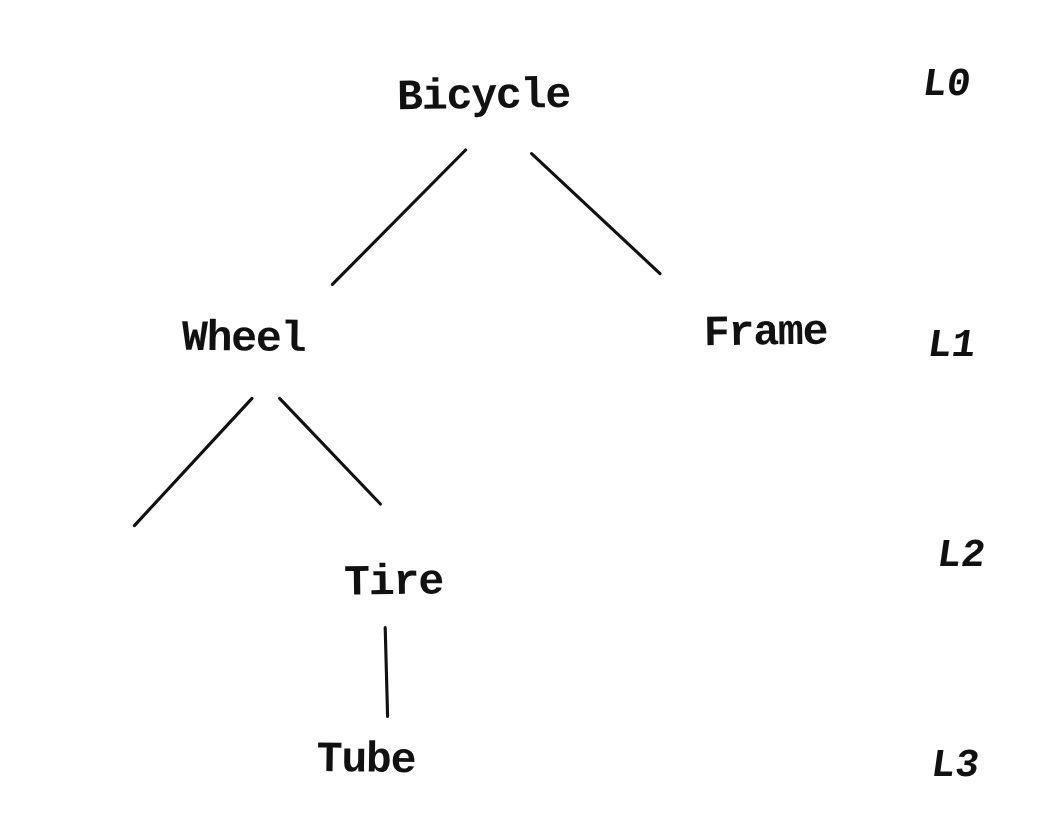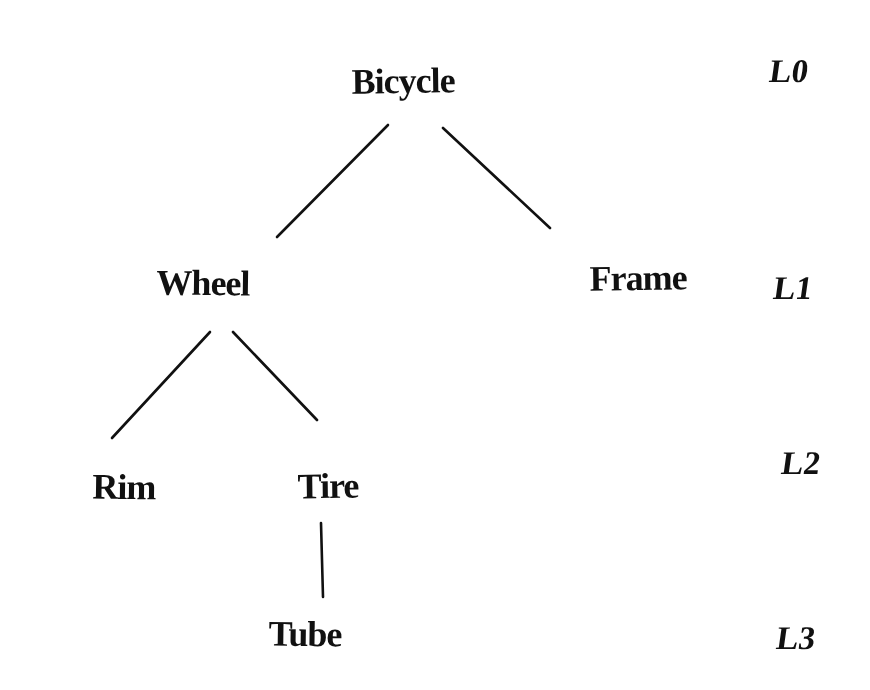--- a/index.html
+++ b/index.html
@@ -13,7 +13,7 @@
     height: 690px;
     background: #ffffff;
     overflow: hidden;
-    font-family: Liberation Serif, serif;
+    font-family: Liberation Mono, monospace;
   }
   .edges-svg {
     position: absolute;

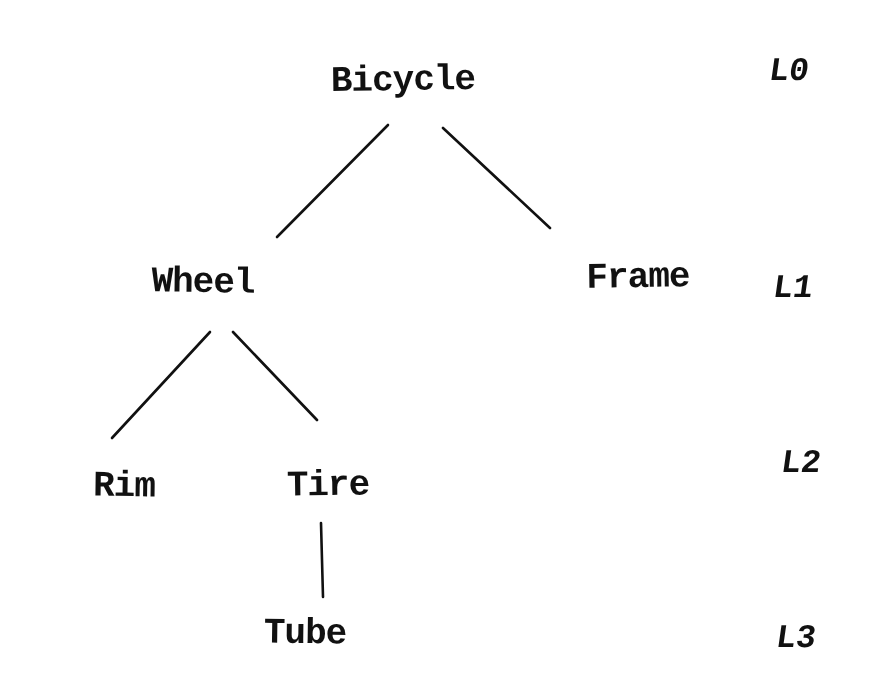--- a/index.html
+++ b/index.html
@@ -70,7 +70,6 @@
 
   <div class="node tilt-a" style="left:638px; top:278px;">Frame</div>
 
-  <div class="node tilt-b" style="left:124px; top:487px;">Rim</div>
 
   <div class="node tilt-a" style="left:328px; top:486px;">Tire</div>
 

